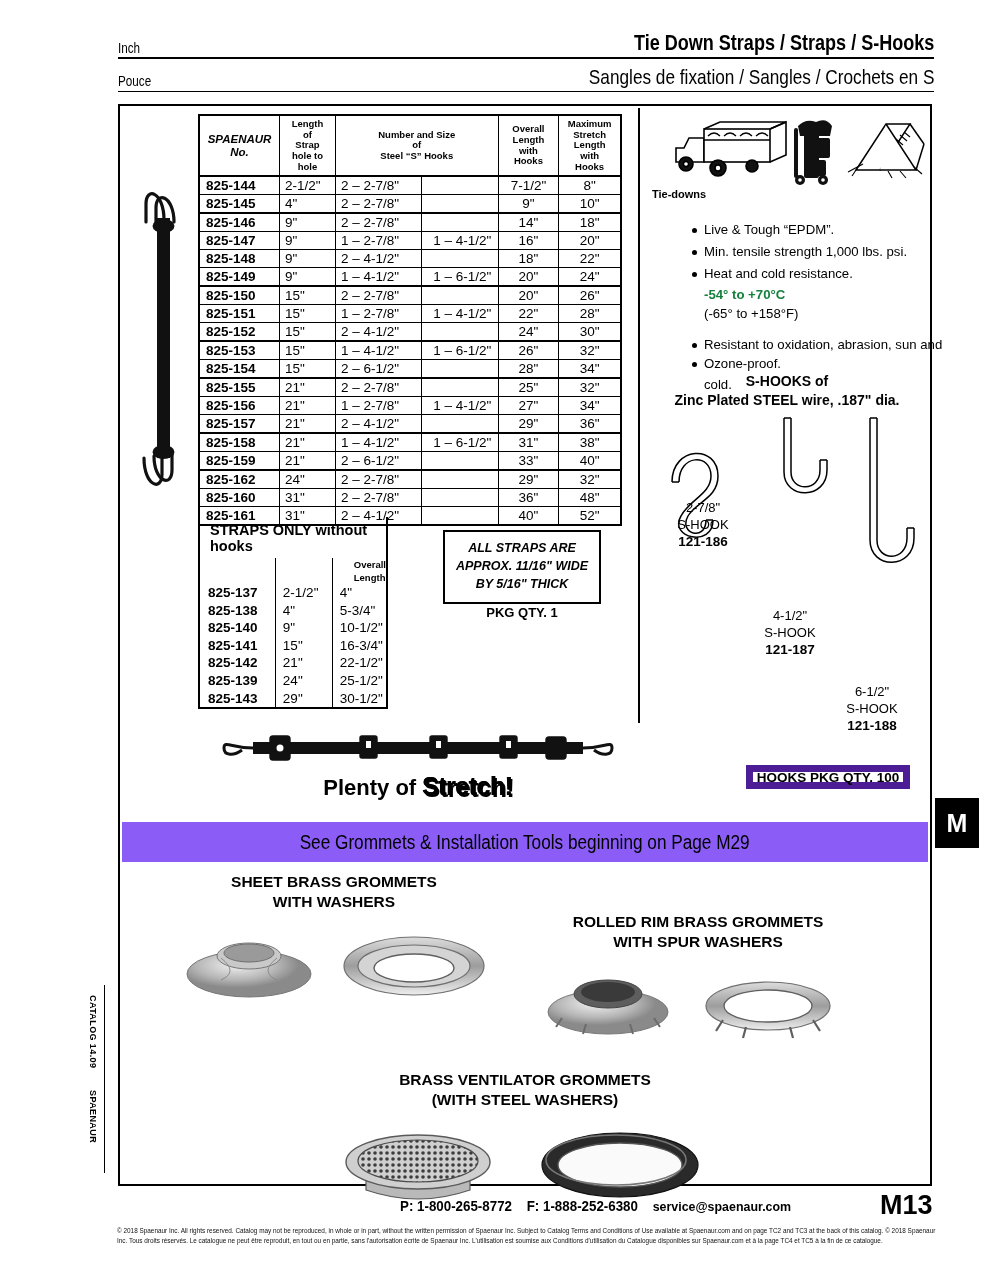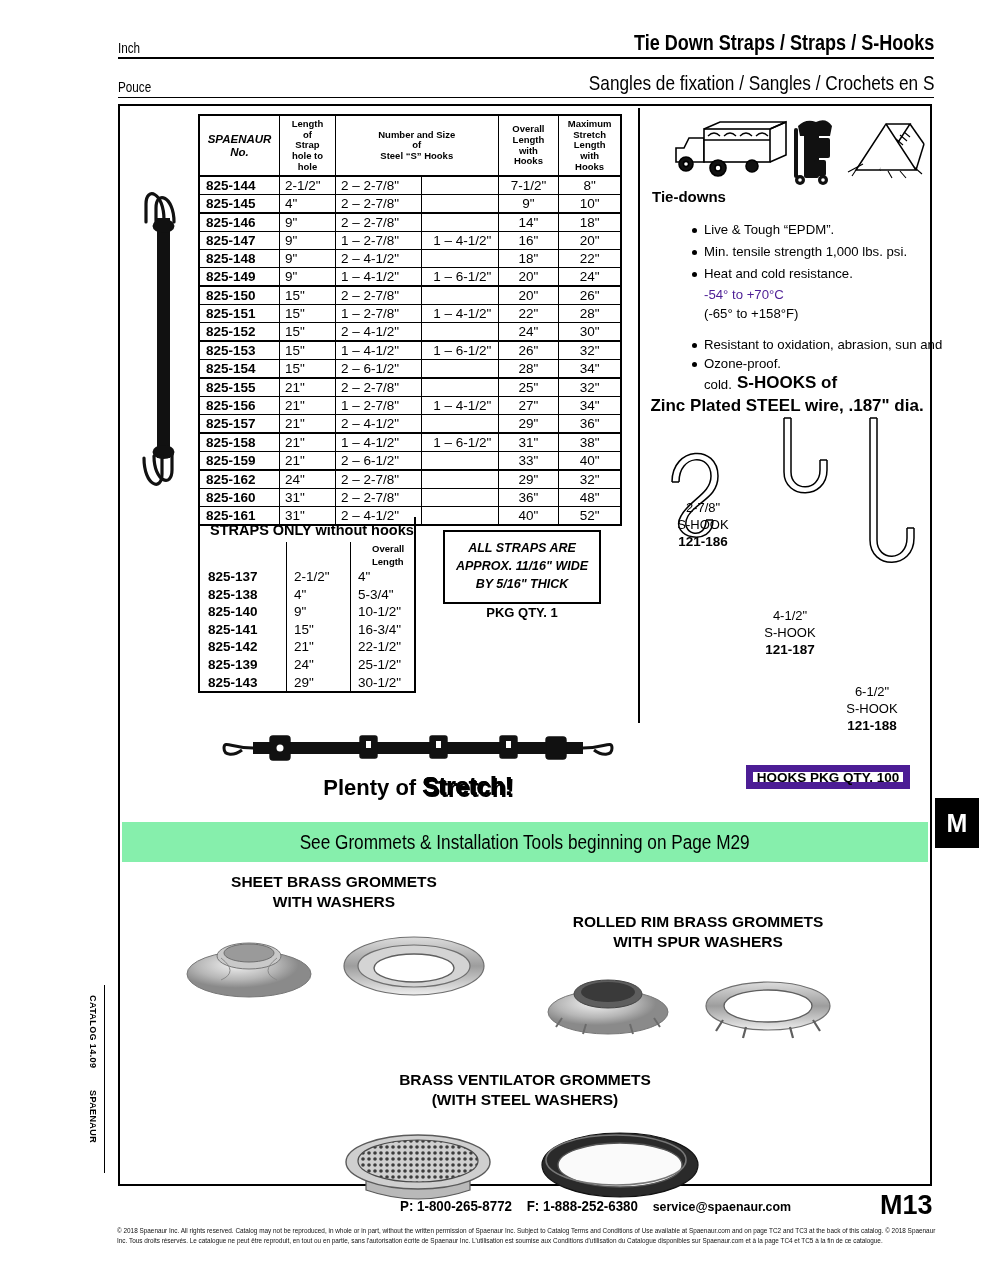--- a/index.html
+++ b/index.html
@@ -149,7 +149,7 @@
       <div class="hdr-right">Tie Down Straps / Straps / S-Hooks</div>
     </div>
     <div class="hdr-rule"></div>
-    <div class="hdr-row" style="margin-top:12px;">
+    <div class="hdr-row" style="margin-top:6px;">
       <div class="hdr-left">Pouce</div>
       <div class="hdr-right fr">Sangles de fixation / Sangles / Crochets en S</div>
     </div>

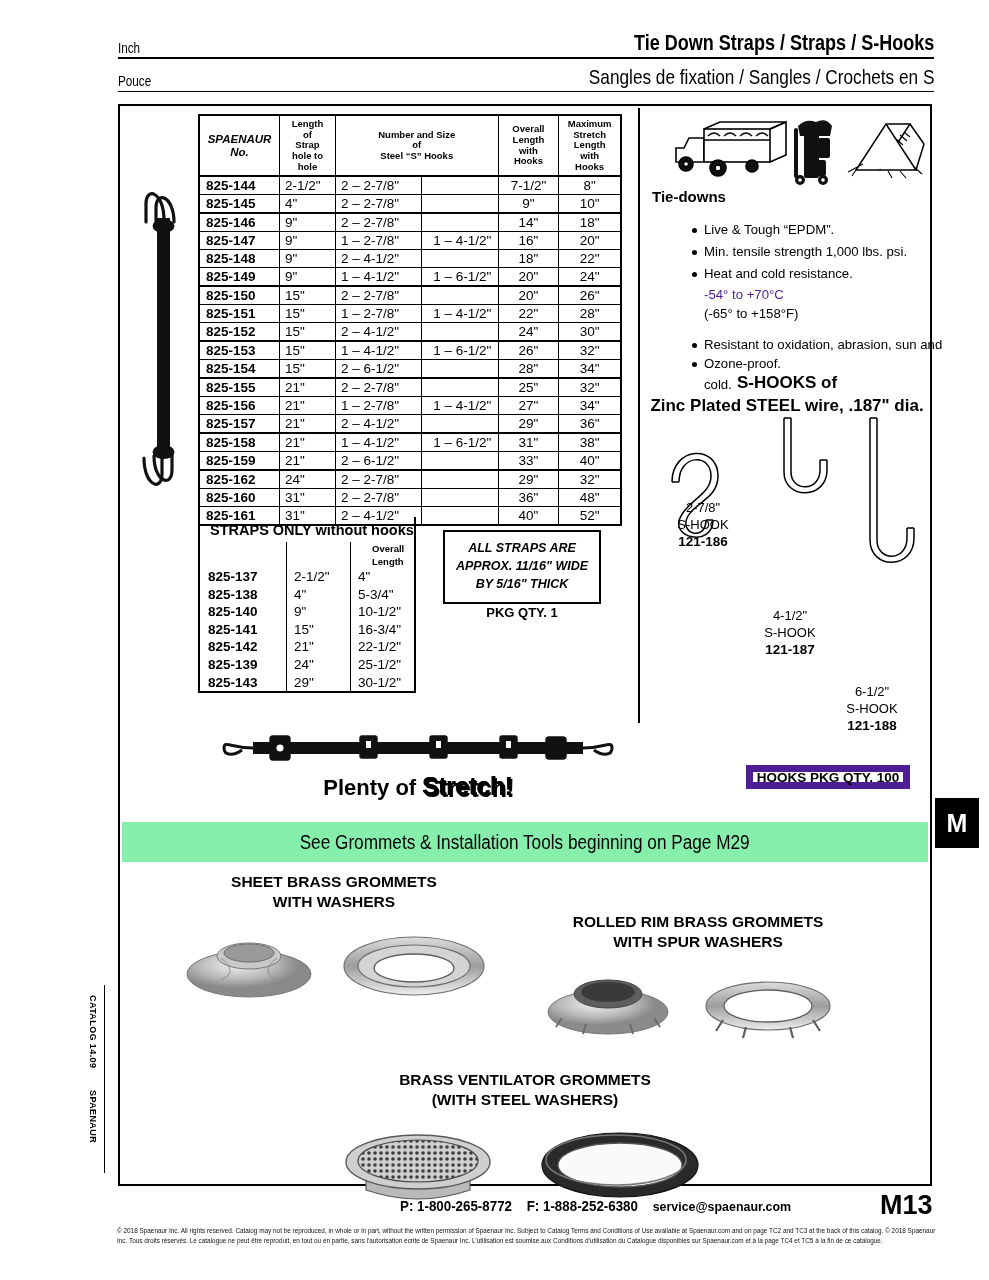--- a/index.html
+++ b/index.html
@@ -74,7 +74,7 @@
   
   .rcol{position:absolute;left:522px;top:0;width:290px;height:615px;}
   .tiedown-imgs{position:absolute;left:6px;top:8px;width:280px;height:72px;}
-  .tiedowns-title{position:absolute;left:10px;top:82px;font-size:15px;font-weight:bold;}
+  .tiedowns-title{position:absolute;left:10px;top:82px;font-size:11px;font-weight:bold;}
   .bullets{position:absolute;left:8px;top:102px;width:278px;font-size:13.2px;line-height:1.42;}
   .bullets li{list-style:none;position:relative;padding-left:14px;margin-bottom:3px;}
   .bullets li:before{content:"";position:absolute;left:2px;top:7px;width:5px;height:5px;

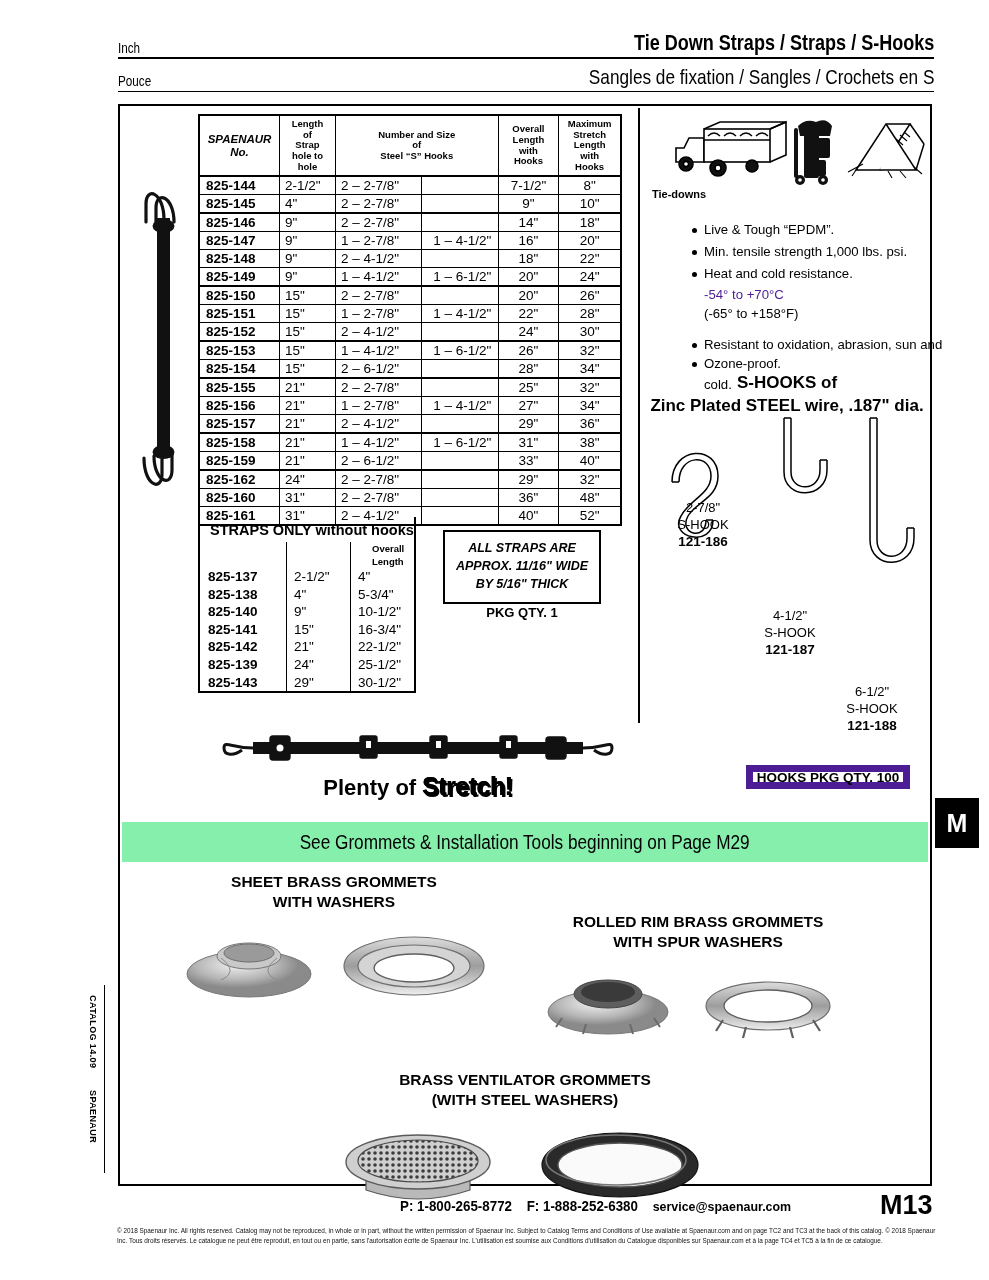--- a/index.html
+++ b/index.html
@@ -81,7 +81,7 @@
     border-radius:50%;background:#000;}
   .bullets li.sub:before{display:none;}
   .bullets li.sub{padding-left:14px;margin-bottom:0;}
-  .blue{color:#4c1d95;font-weight:normal;}
+  .blue{color:#15803d;font-weight:bold;}
   .shook-head{position:absolute;left:0;top:266px;width:290px;text-align:center;
     font-weight:bold;font-size:17px;line-height:1.35;}
   .hooks-art{position:absolute;left:0;top:310px;width:290px;height:300px;}

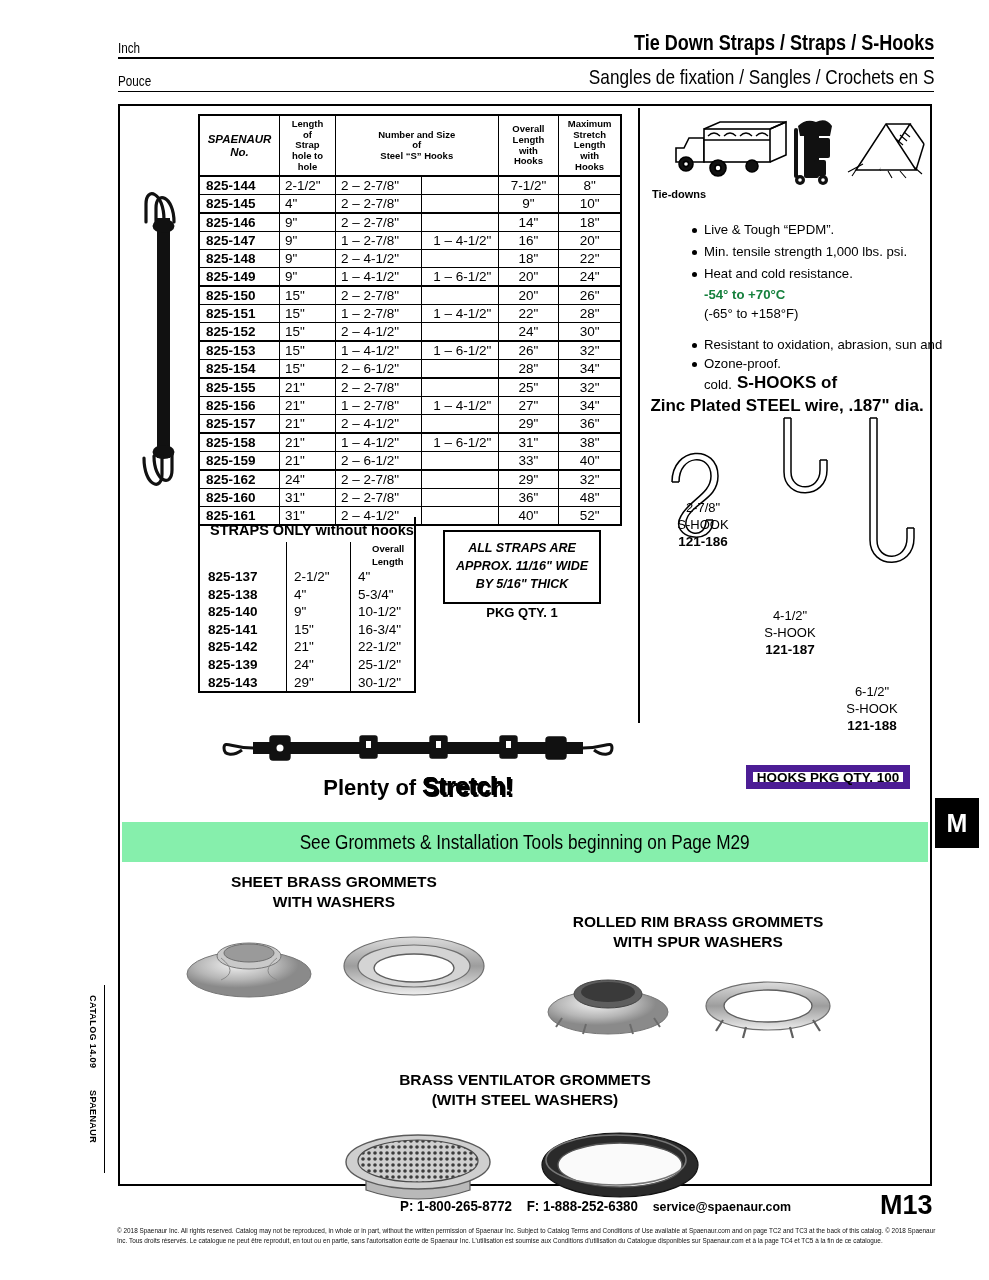--- a/index.html
+++ b/index.html
@@ -83,7 +83,7 @@
   .bullets li.sub{padding-left:14px;margin-bottom:0;}
   .blue{color:#15803d;font-weight:bold;}
   .shook-head{position:absolute;left:0;top:266px;width:290px;text-align:center;
-    font-weight:bold;font-size:17px;line-height:1.35;}
+    font-weight:bold;font-size:14px;line-height:1.35;}
   .hooks-art{position:absolute;left:0;top:310px;width:290px;height:300px;}
   .hlabel{position:absolute;text-align:center;font-size:13px;line-height:1.28;}
   .hlabel .pn{font-weight:bold;font-size:13.5px;}

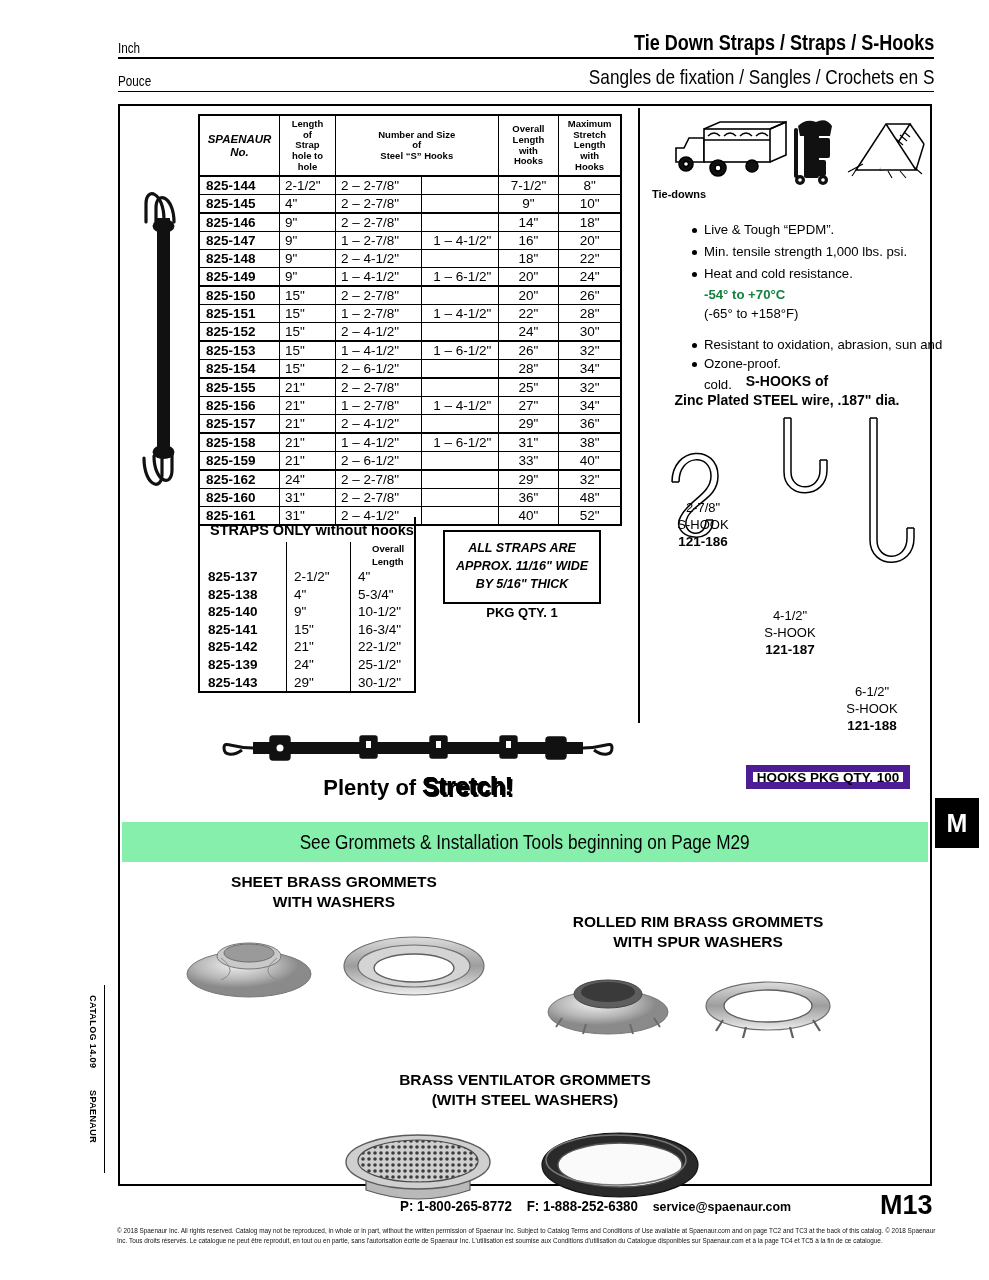--- a/index.html
+++ b/index.html
@@ -50,7 +50,7 @@
   .nb{border-left:1px solid #000 !important;border-right:0 !important;}
 
   
-  .straps{position:absolute;left:78px;top:411px;width:218px;
+  .straps{position:absolute;left:78px;top:411px;width:190px;
     border:2px solid #000;border-top:0;box-sizing:border-box;}
   .straps-title{font-size:14.5px;font-weight:bold;padding:5px 0 4px 10px;}
   .straps table{border-collapse:collapse;width:100%;font-size:13.5px;}

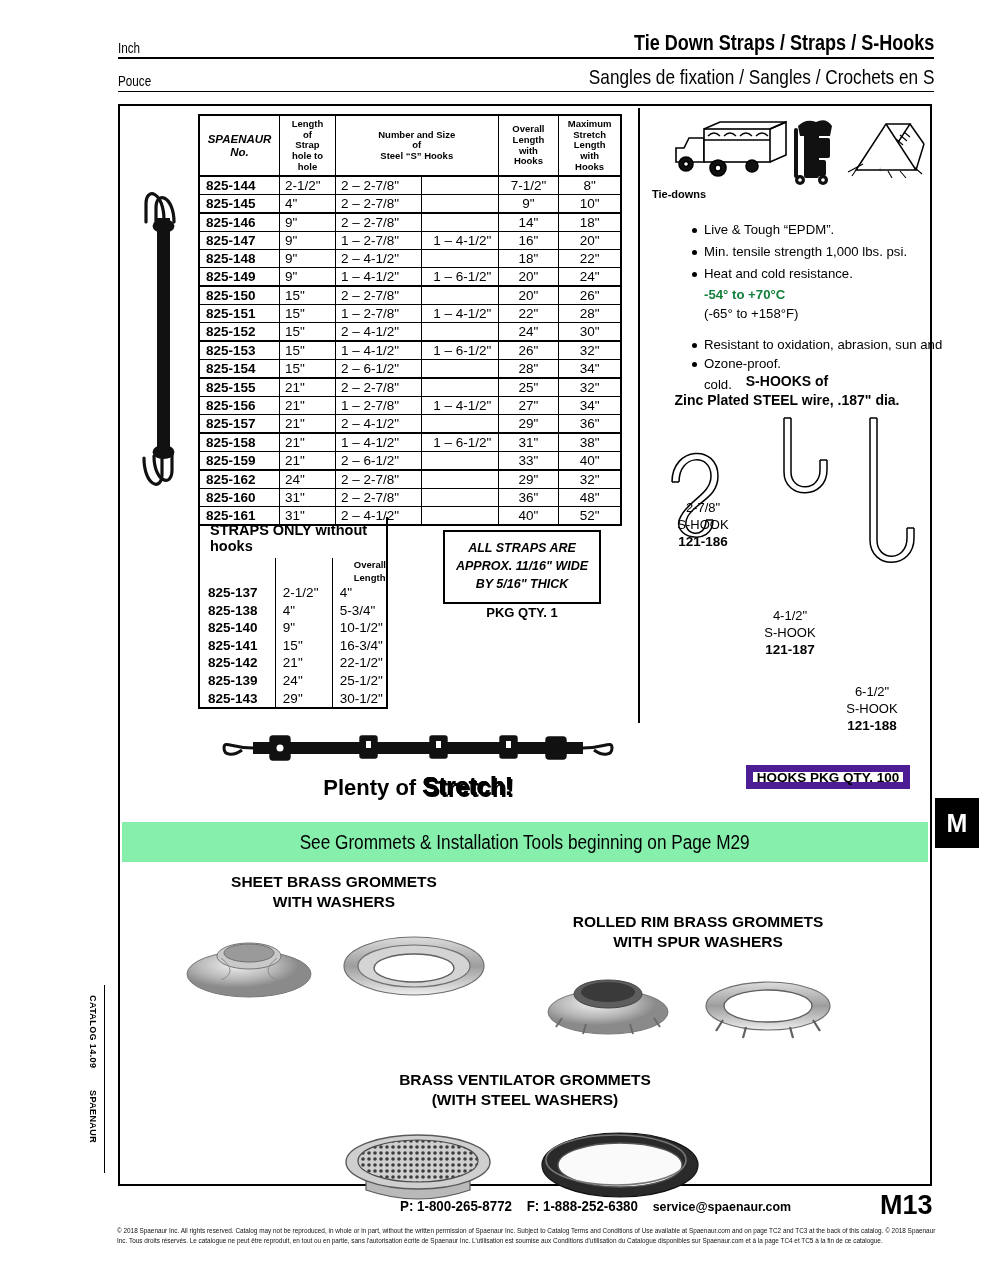--- a/index.html
+++ b/index.html
@@ -103,7 +103,7 @@
     font-family:"Liberation Sans Narrow","Liberation Sans",sans-serif;}
 
   
-  .banner{position:absolute;left:2px;top:716px;width:806px;height:40px;background:#86efac;
+  .banner{position:absolute;left:2px;top:716px;width:806px;height:40px;background:#8b5cf6;
     display:flex;align-items:center;justify-content:center;font-size:20px;
     font-family:"Liberation Sans Narrow","Liberation Sans",sans-serif;}
   .banner span{transform:scaleX(.86);transform-origin:center;}

